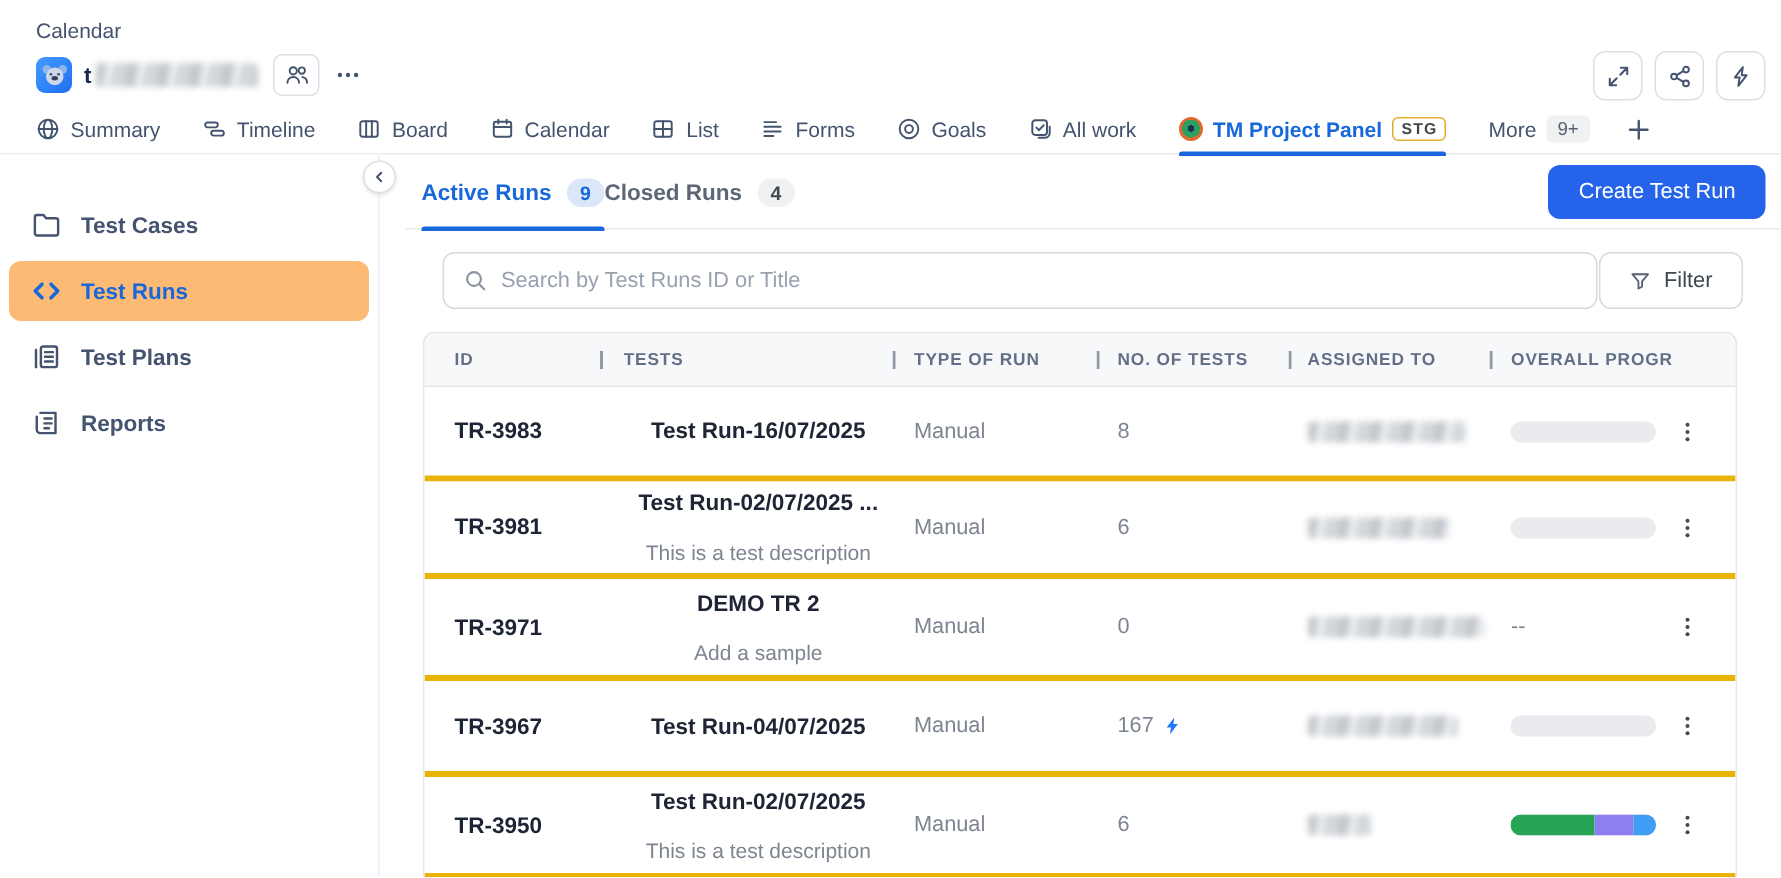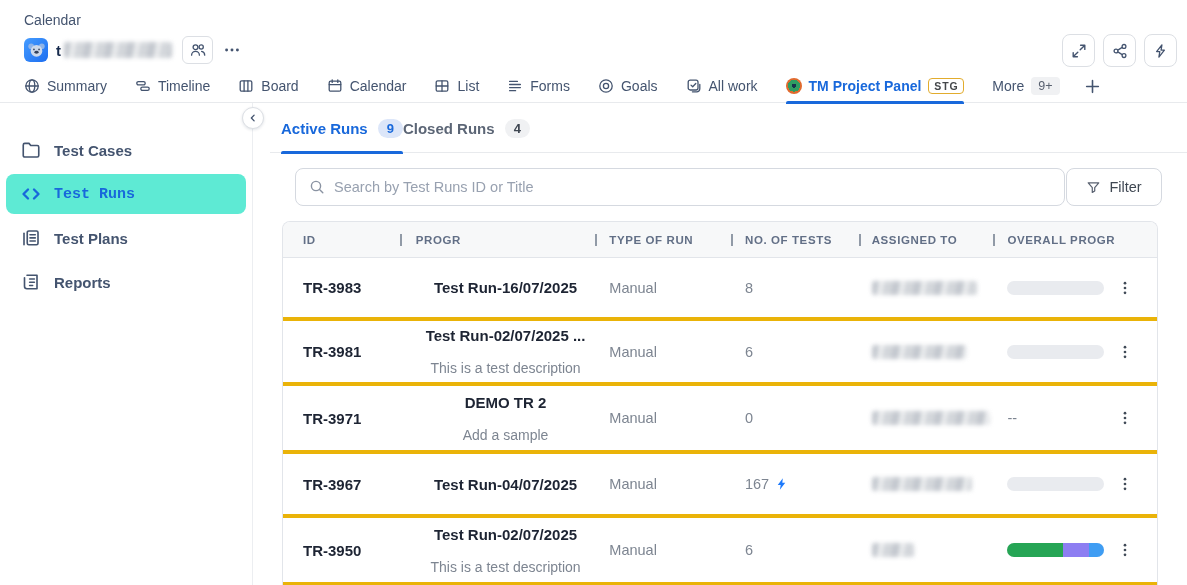--- a/index.html
+++ b/index.html
@@ -329,6 +329,7 @@
           </div>
         </div>
     </div>
+    <button class="create">Create Test Run</button>
 
     <div class="search">
       <span>

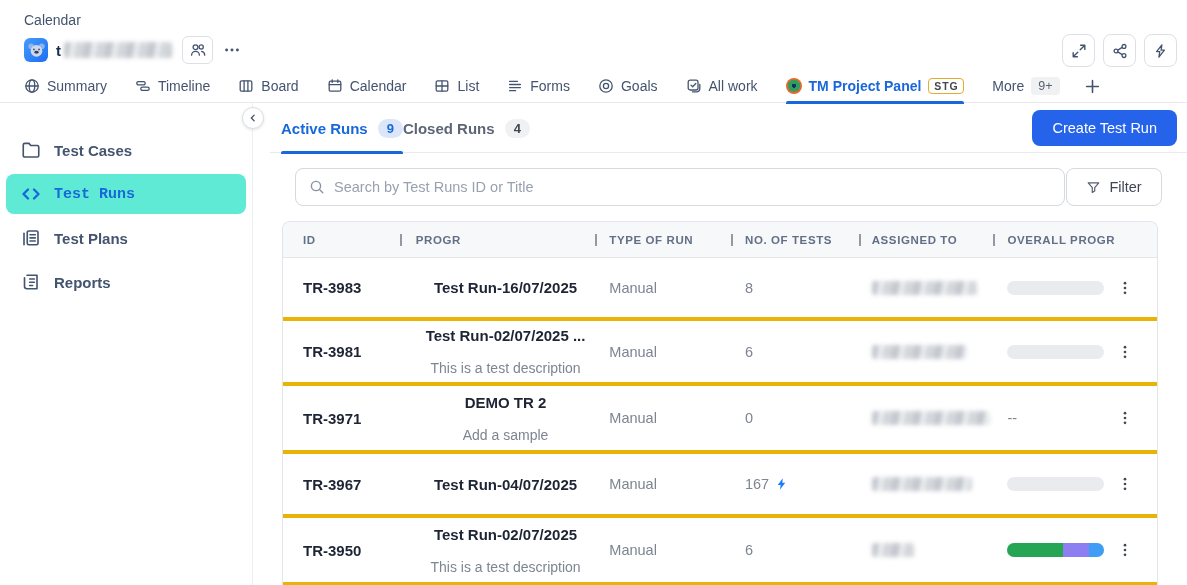--- a/index.html
+++ b/index.html
@@ -49,7 +49,7 @@
              padding-top:27px; background:#fff; }
   .side-item { margin:0 6px 4px 6px; height:40px; border-radius:8px; display:flex; align-items:center;
                gap:13px; padding-left:15px; font-size:15px; font-weight:bold; color:#44546f; cursor:pointer; }
-  .side-item.active { background:#5eead4; color:#1868db;font-family:Liberation Mono, monospace; }
+  .side-item.active { background:#fdba74; color:#1868db; }
   .side-item svg { width:20px; height:20px; }
   .collapse { position:absolute; left:242px; top:107px; width:22px; height:22px; border-radius:50%;
               background:#fff; border:1px solid #dcdfe4; box-shadow:0 1px 3px rgba(9,30,66,.12);

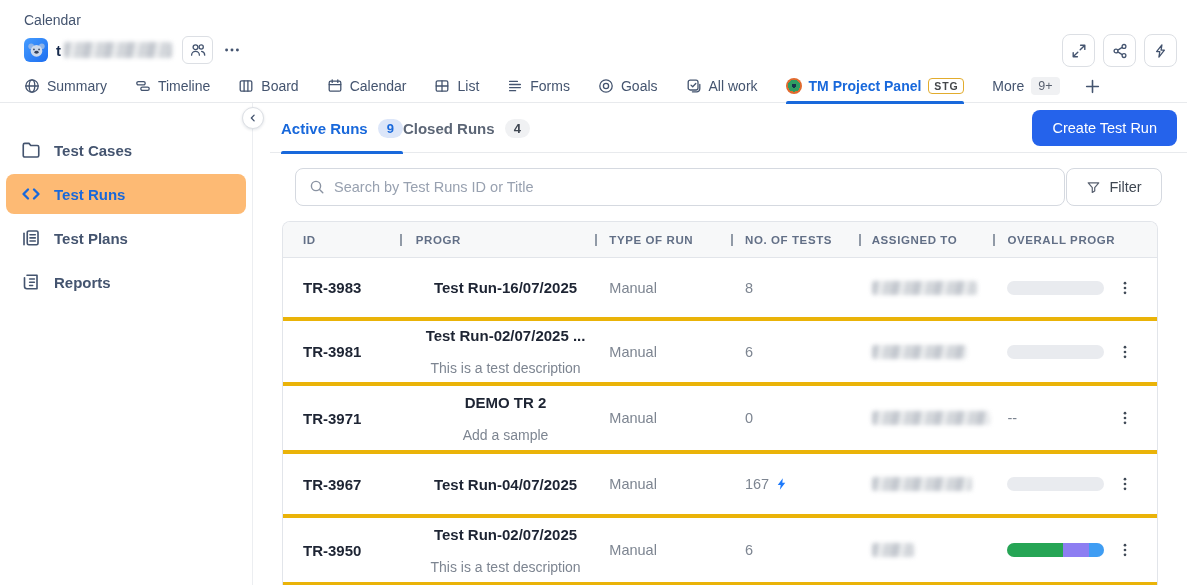--- a/index.html
+++ b/index.html
@@ -352,7 +352,7 @@
     <div class="table">
       <div class="thead" id="thead">
           <div class="hcell c0">ID</div>
-          <div class="hcell c1 sep">PROGR</div>
+          <div class="hcell c1 sep">TESTS</div>
           <div class="hcell c2 sep">TYPE OF RUN</div>
           <div class="hcell c3 sep">NO. OF TESTS</div>
           <div class="hcell c4 sep">ASSIGNED TO</div>

